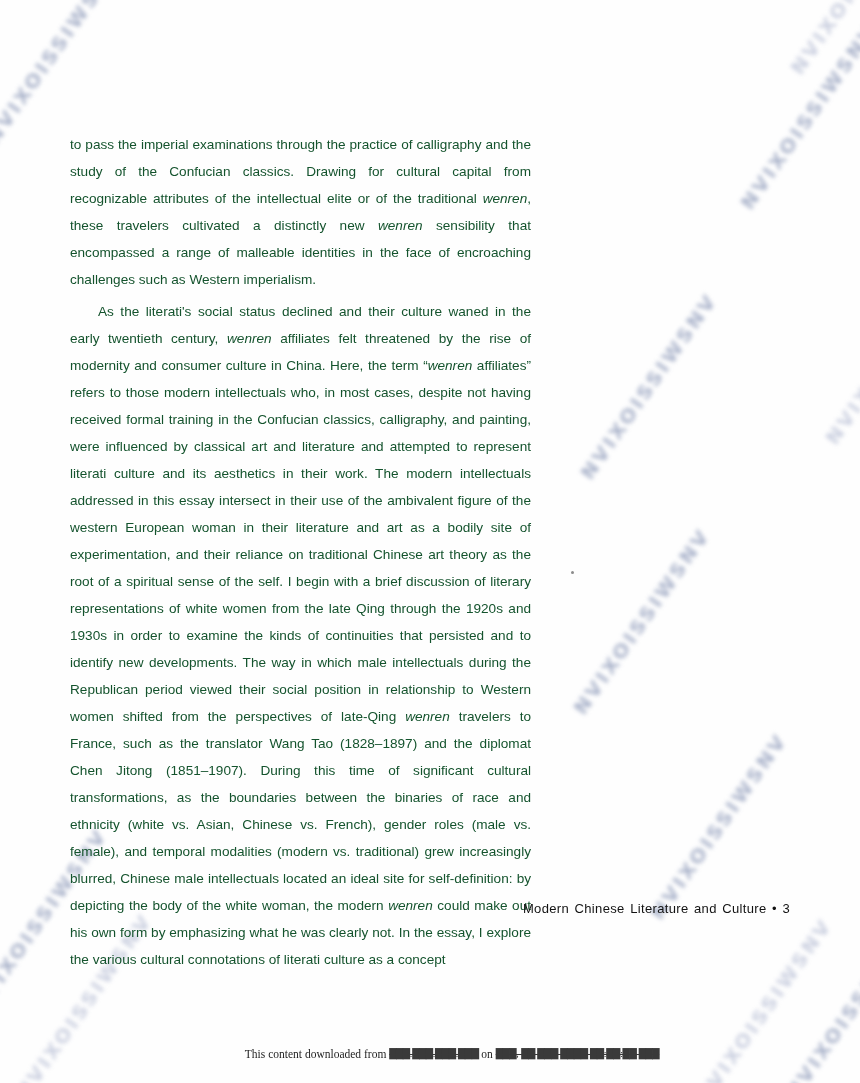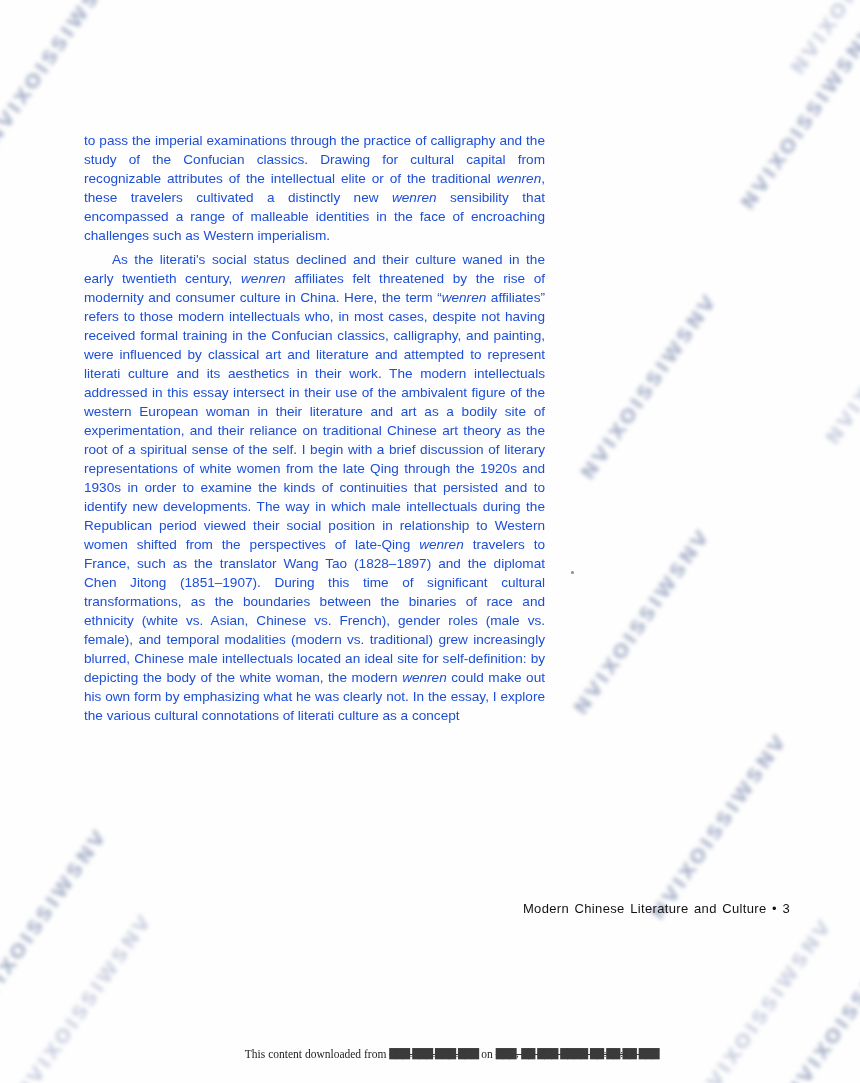--- a/index.html
+++ b/index.html
@@ -16,13 +16,13 @@
   
   .text-block {
     position: absolute;
-    left: 84px;
+    left: 70px;
     top: 131px;
     width: 461px;
     font-size: 13.6px;
-    line-height: 19px;
+    line-height: 27px;
     text-align: justify;
-    color: #1d4ed8;
+    color: #14532d;
   }
   .text-block p { margin: 0; }
   .text-block p + p { margin-top: 5px; }

